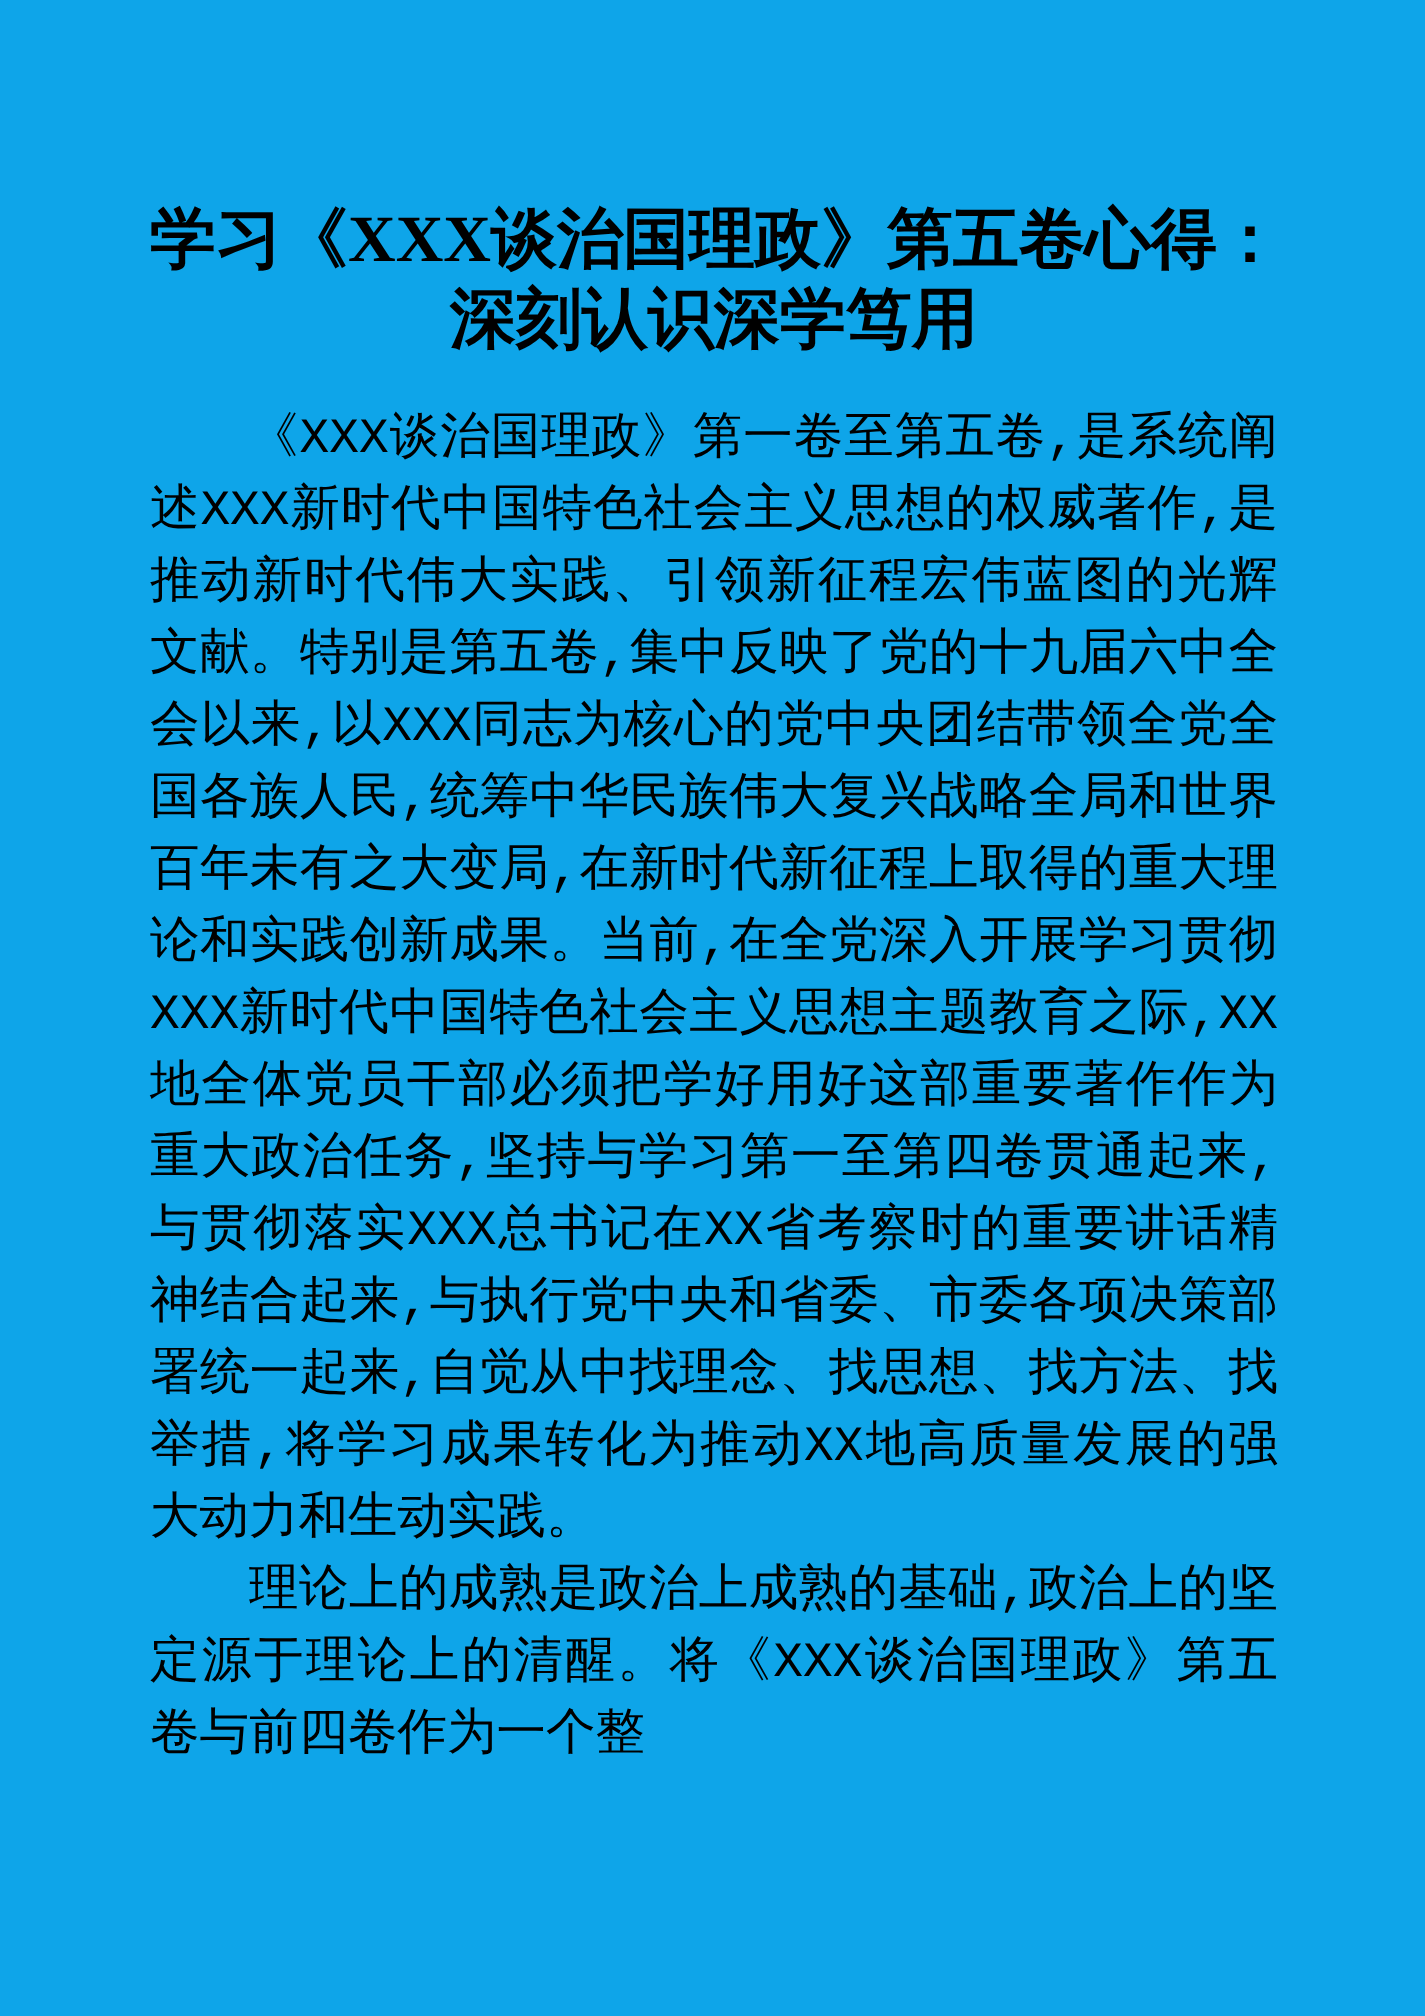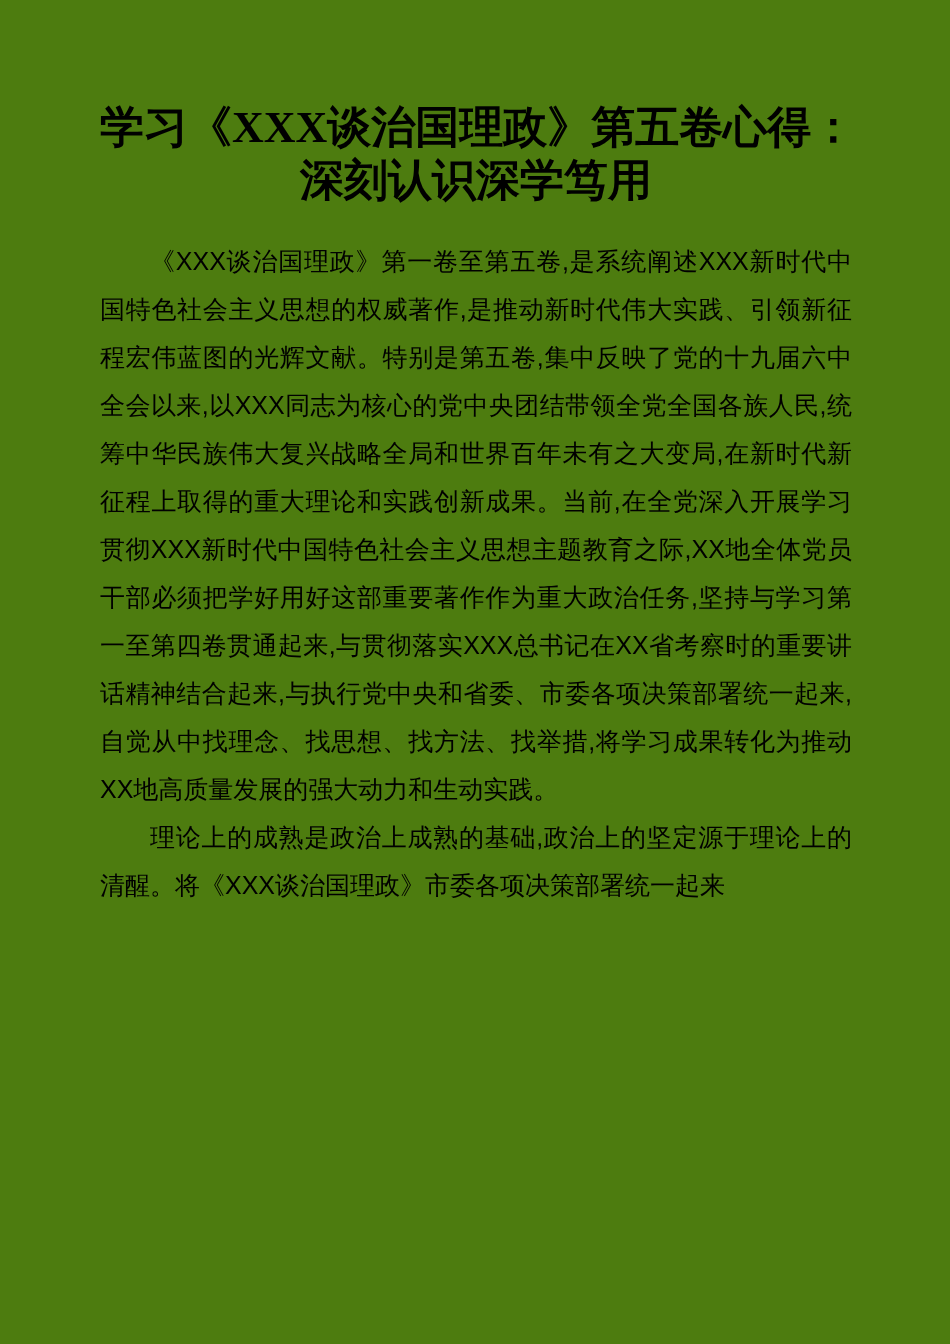--- a/index.html
+++ b/index.html
@@ -12,11 +12,11 @@
     width: 950px;
     height: 1344px;
     margin: 0 auto;
-    background: #4d7c0f;
+    background: #0ea5e9;
     color: #000000;
     overflow: hidden;
     box-sizing: border-box;
-    padding: 72px 98px 0 100px;
+    padding: 104px 98px 0 100px;
   }
   .doc-title {
     font-family: "Liberation Serif", serif;

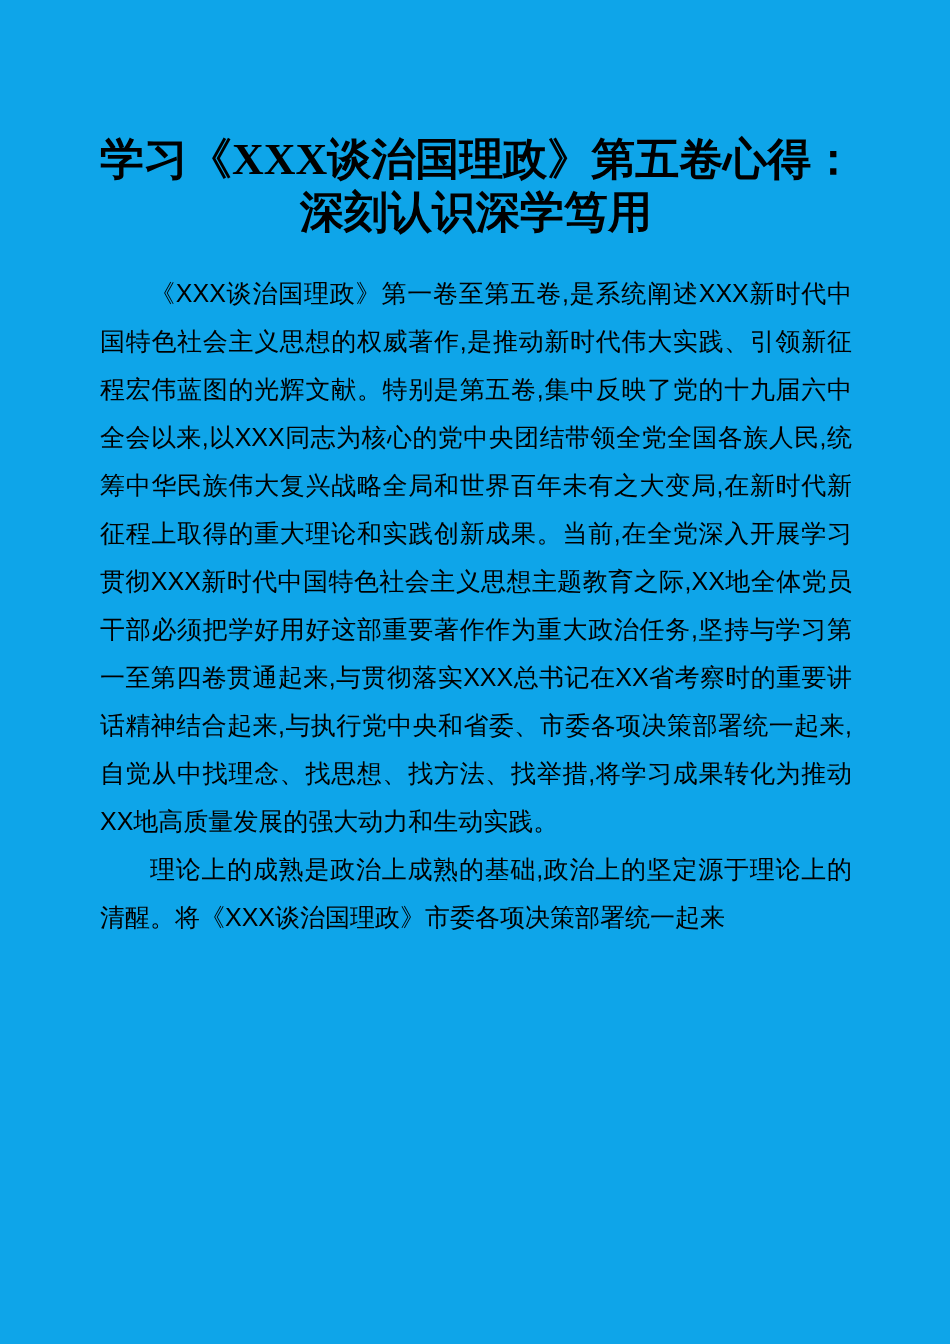--- a/index.html
+++ b/index.html
@@ -31,8 +31,8 @@
     white-space: nowrap;
   }
   .body-text {
-    font-family: Liberation Sans, sans-serif;
-    font-size: 25px;
+    font-family: Liberation Mono, monospace;
+    font-size: 33px;
     line-height: 48px;
     color: #000000;
   }

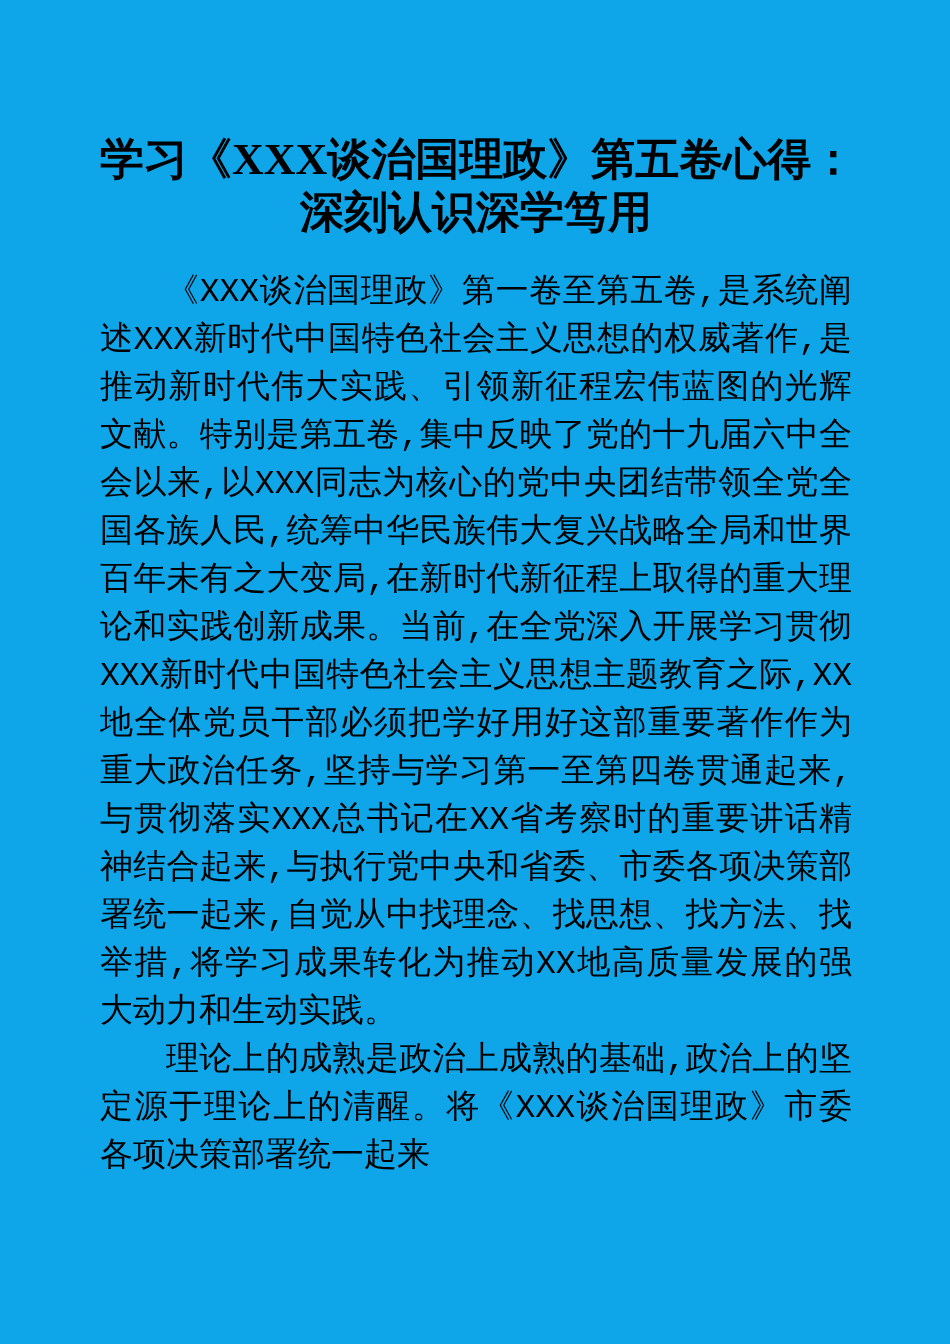--- a/index.html
+++ b/index.html
@@ -57,7 +57,7 @@
 
   <div class="body-text">
     <p class="para">《XXX谈治国理政》第一卷至第五卷,是系统阐述XXX新时代中国特色社会主义思想的权威著作,是推动新时代伟大实践、引领新征程宏伟蓝图的光辉文献。特别是第五卷,集中反映了党的十九届六中全会以来,以XXX同志为核心的党中央团结带领全党全国各族人民,统筹中华民族伟大复兴战略全局和世界百年未有之大变局,在新时代新征程上取得的重大理论和实践创新成果。当前,在全党深入开展学习贯彻XXX新时代中国特色社会主义思想主题教育之际,XX地全体党员干部必须把学好用好这部重要著作作为重大政治任务,坚持与学习第一至第四卷贯通起来,与贯彻落实XXX总书记在XX省考察时的重要讲话精神结合起来,与执行党中央和省委、市委各项决策部署统一起来,自觉从中找理念、找思想、找方法、找举措,将学习成果转化为推动XX地高质量发展的强大动力和生动实践。</p>
-    <p class="para">理论上的成熟是政治上成熟的基础,政治上的坚定源于理论上的清醒。将《XXX谈治国理政》市委各项决策部署统一起来</p>
+    <p class="para">理论上的成熟是政治上成熟的基础,政治上的坚定源于理论上的清醒。将《XXX谈治国理政》第五卷与前四卷作为一个整</p>
   </div>
 
 </div>

